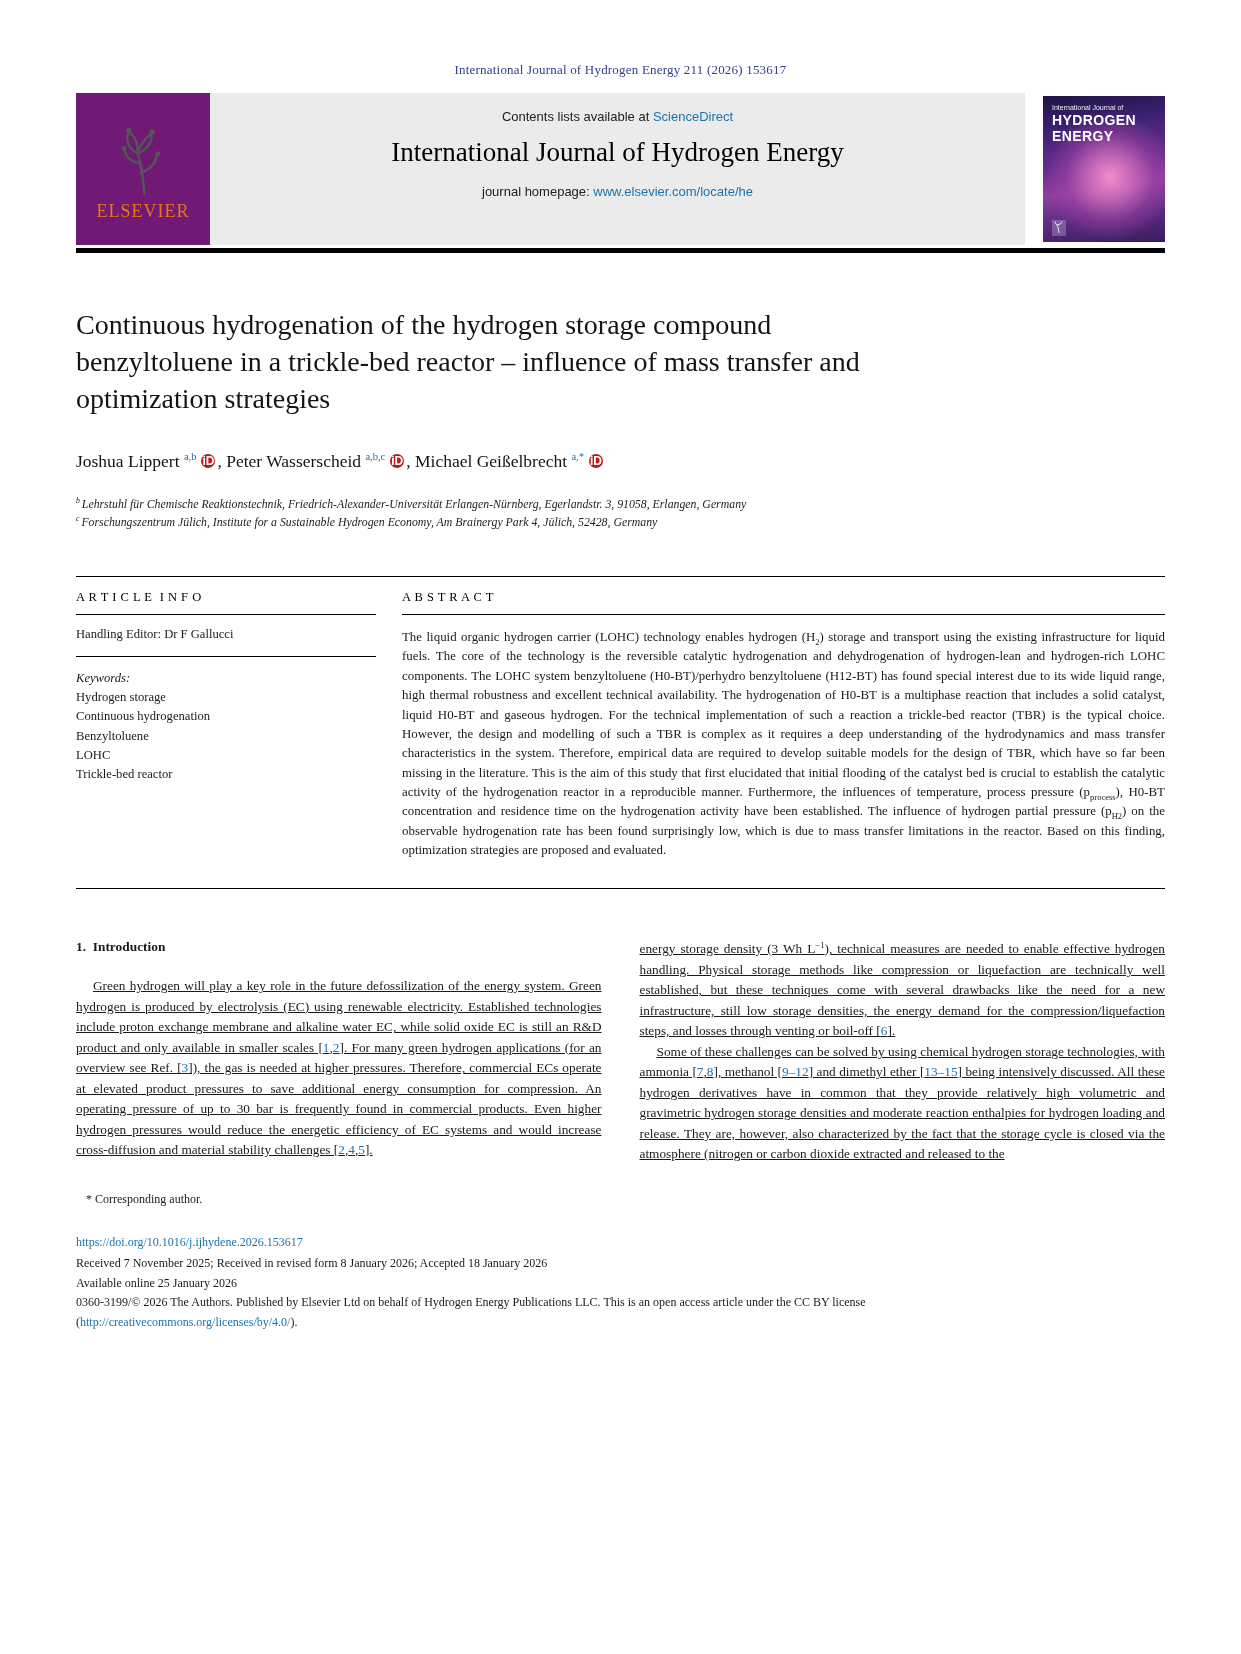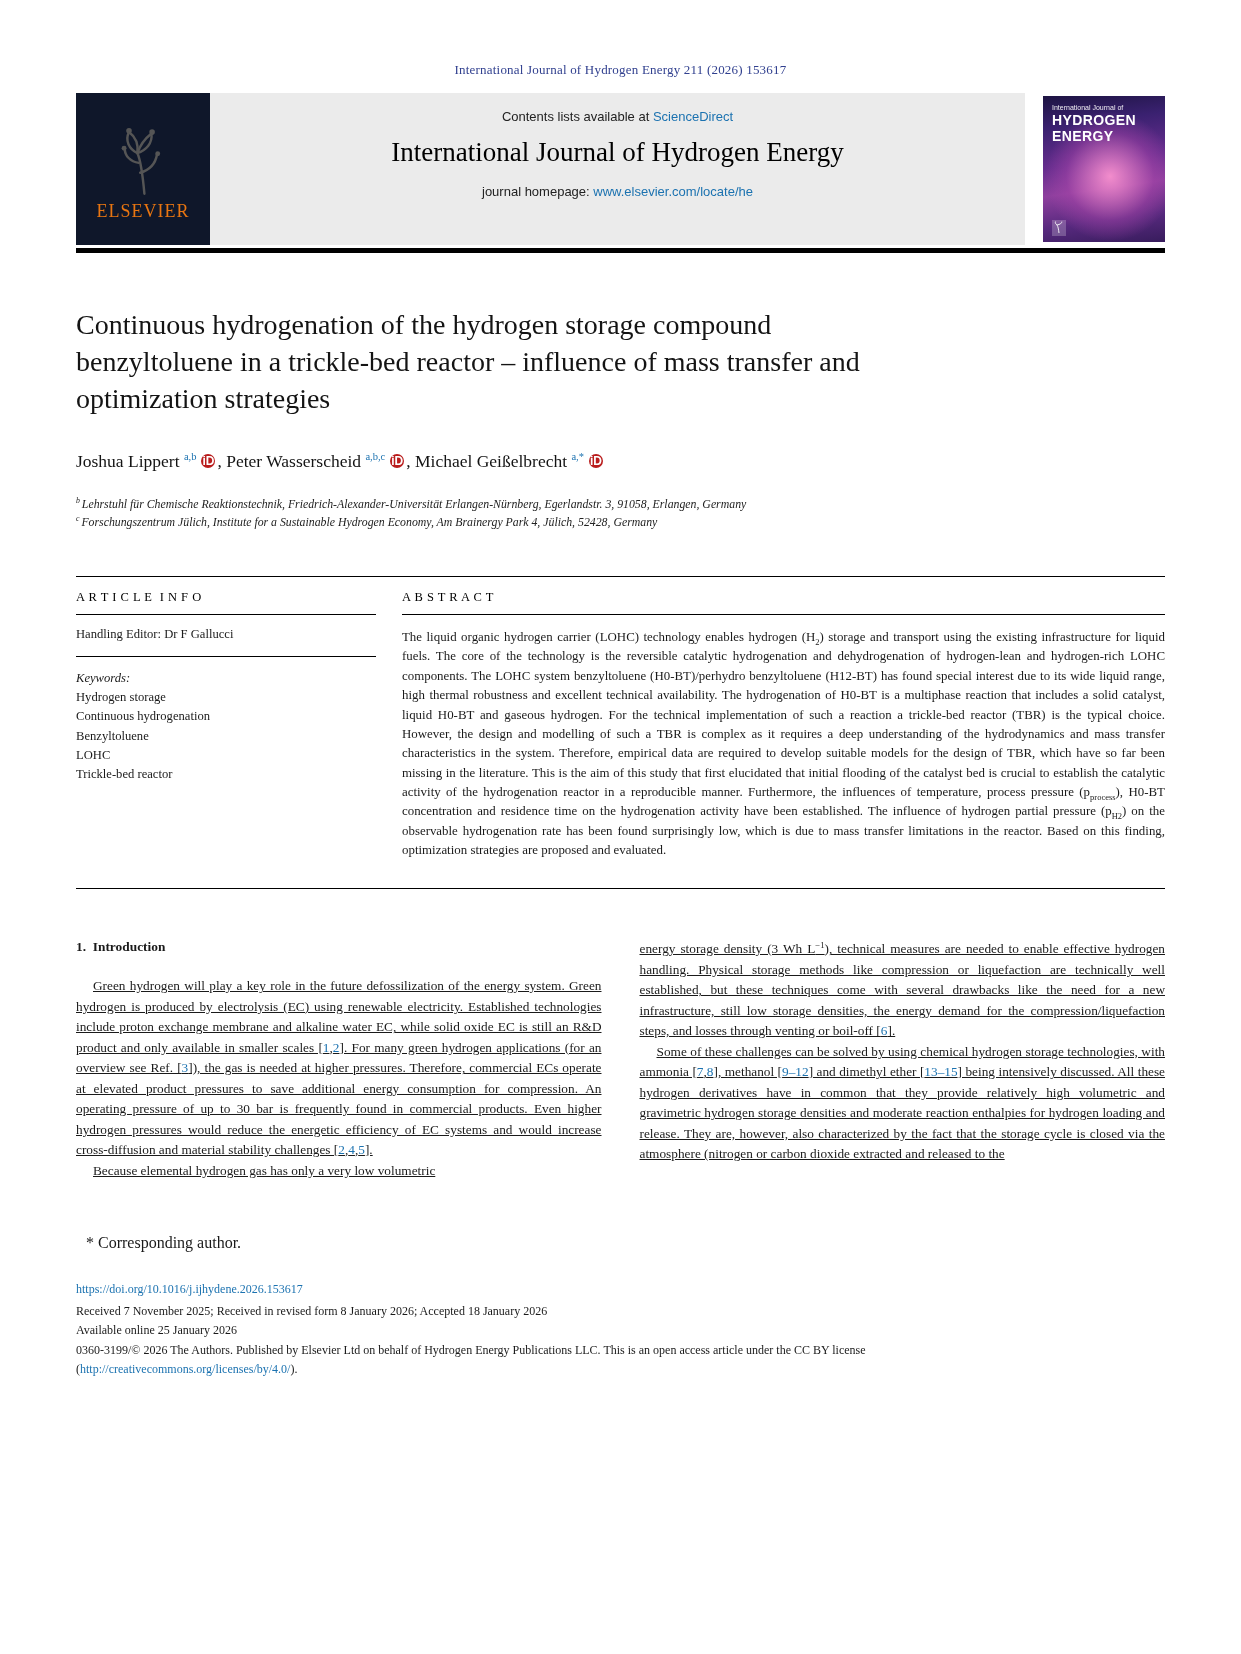--- a/index.html
+++ b/index.html
@@ -21,7 +21,7 @@
   .banner-row { margin: 15px 76px 0; display: flex; align-items: center; gap: 18px; }
   .banner { flex: 1; height: 152px; background: #ebebeb; display: flex; align-items: stretch; }
   .logo-box {
-    width: 134px; background: #0f172a; display: flex; flex-direction: column;
+    width: 134px; background: #701a75; display: flex; flex-direction: column;
     align-items: center; justify-content: center; padding: 6px 4px;
   }
   .elsevier-word {

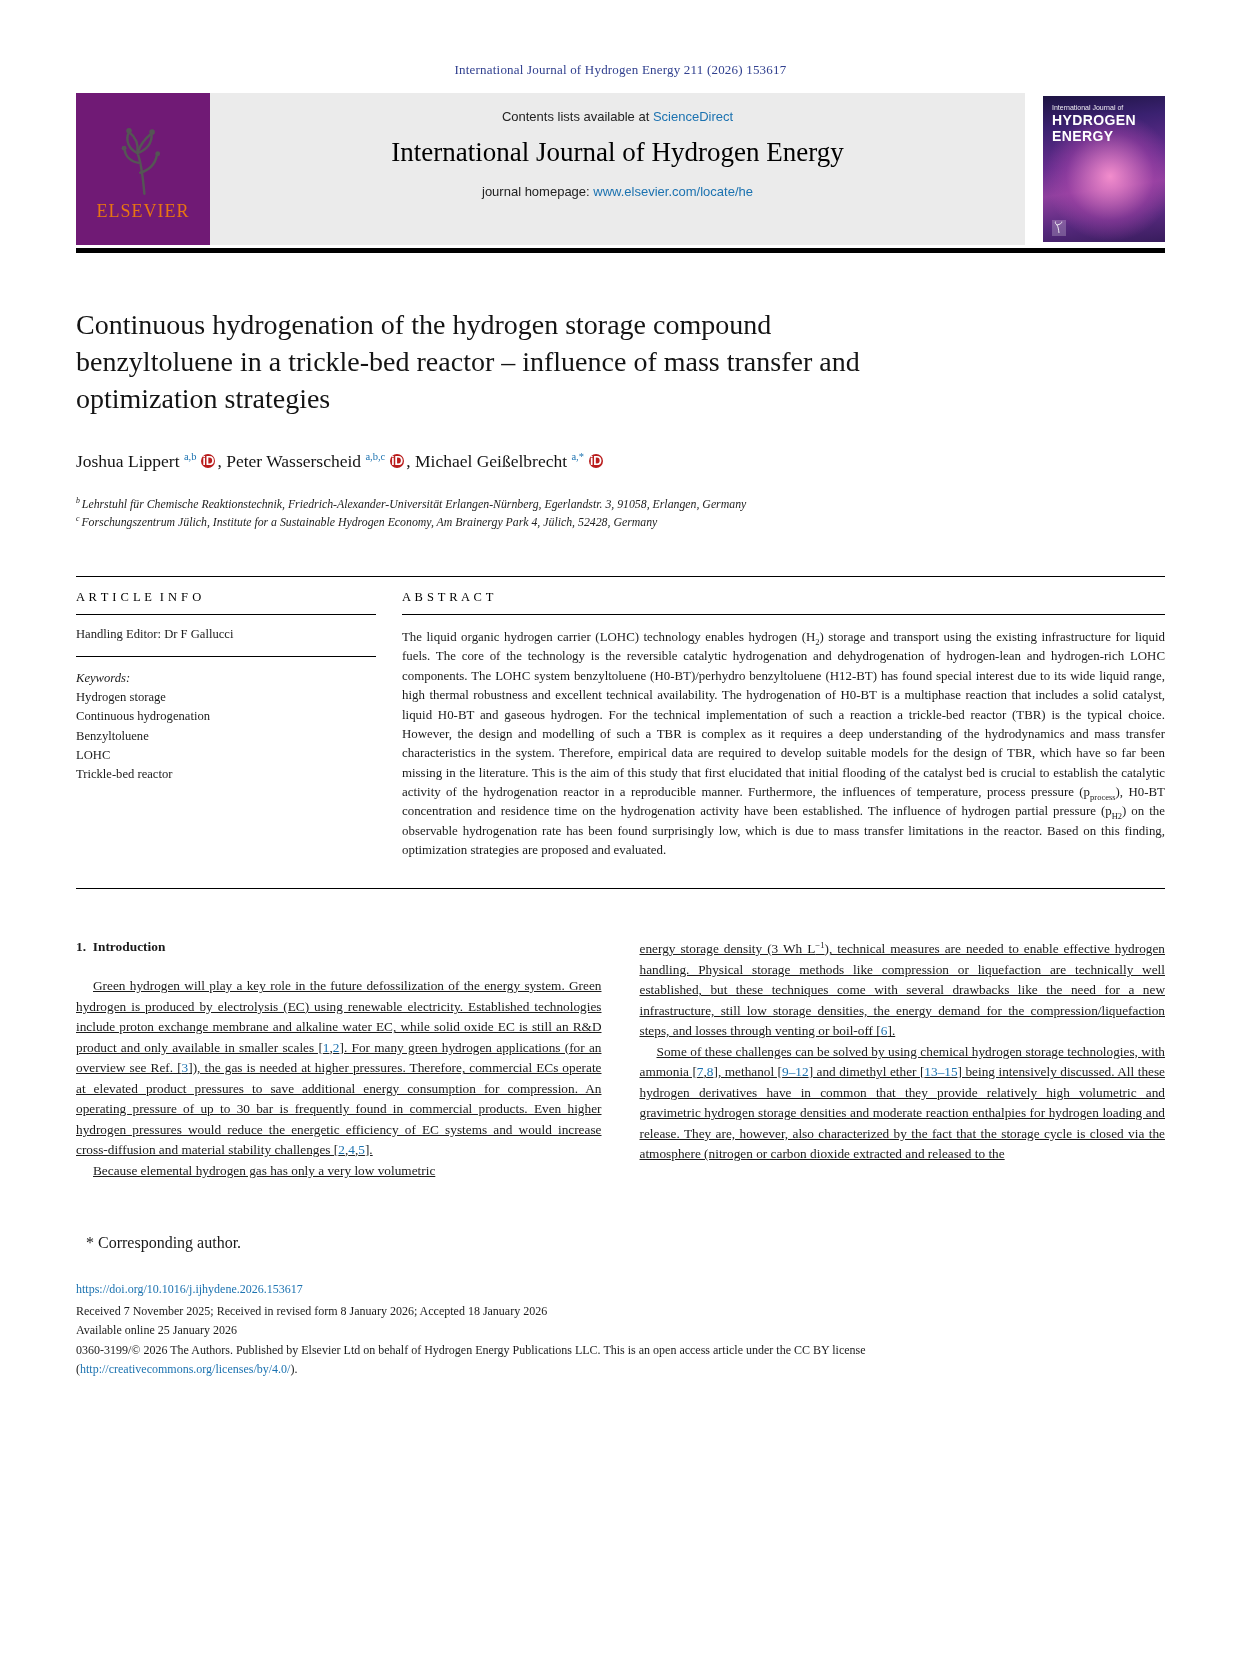--- a/index.html
+++ b/index.html
@@ -171,7 +171,6 @@
     <div class="col">
       <div class="sec-heading">1.  Introduction</div>
       <p class="body indent"><span>Green hydrogen will play a key role in the future defossilization of the energy system. Green hydrogen is produced by electrolysis (EC) using renewable electricity. Established technologies include proton exchange membrane and alkaline water EC, while solid oxide EC is still an R&amp;D product and only available in smaller scales [</span><span class="link">1</span><span>,</span><span class="link">2</span><span>]. For many green hydrogen applications (for an overview see Ref. [</span><span class="link">3</span><span>]), the gas is needed at higher pressures. Therefore, commercial ECs operate at elevated product pressures to save additional energy consumption for compression. An operating pressure of up to 30 bar is frequently found in commercial products. Even higher hydrogen pressures would reduce the energetic efficiency of EC systems and would increase cross-diffusion and material stability challenges [</span><span class="link">2</span><span>,</span><span class="link">4</span><span>,</span><span class="link">5</span><span>].</span></p>
-      <p class="body indent"><span>Because elemental hydrogen gas has only a very low volumetric</span></p>
     </div>
     <div class="col">
       <p class="body"><span>energy storage density (3 Wh L</span><sup>−1</sup><span>), technical measures are needed to enable effective hydrogen handling. Physical storage methods like compression or liquefaction are technically well established, but these techniques come with several drawbacks like the need for a new infrastructure, still low storage densities, the energy demand for the compression/liquefaction steps, and losses through venting or boil-off [</span><span class="link">6</span><span>].</span></p>

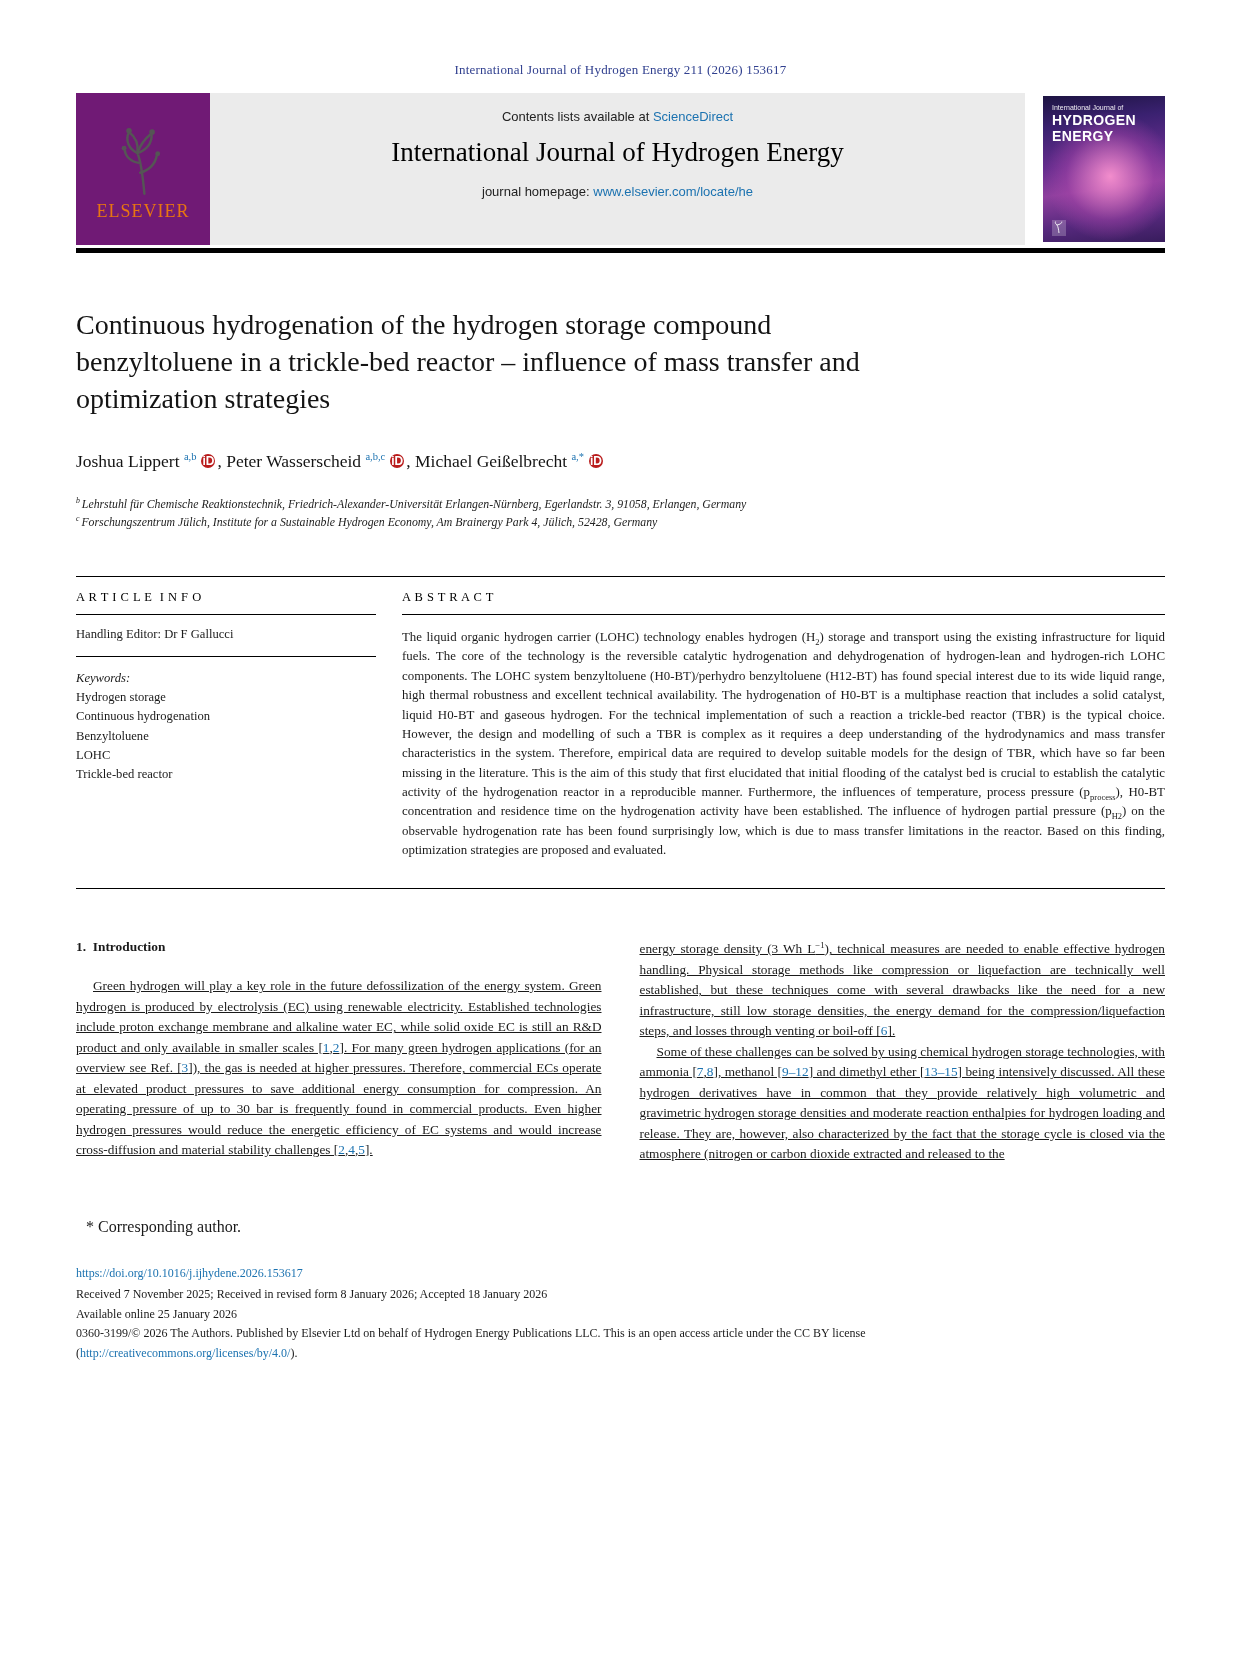--- a/index.html
+++ b/index.html
@@ -78,7 +78,7 @@
   p.body { margin: 0; font-size: 13.3px; line-height: 1.54; text-align: justify; text-decoration: underline; }
   p.indent { text-indent: 17px; }
 
-  .footnotes { margin: 48px 76px 0; font-size: 16px; line-height: 1.7; }
+  .footnotes { margin: 24px 76px 0; font-size: 12px; line-height: 1.7; }
   .fn1 { padding-left: 10px; }
   .fn2 { padding-left: 22px; }
 

